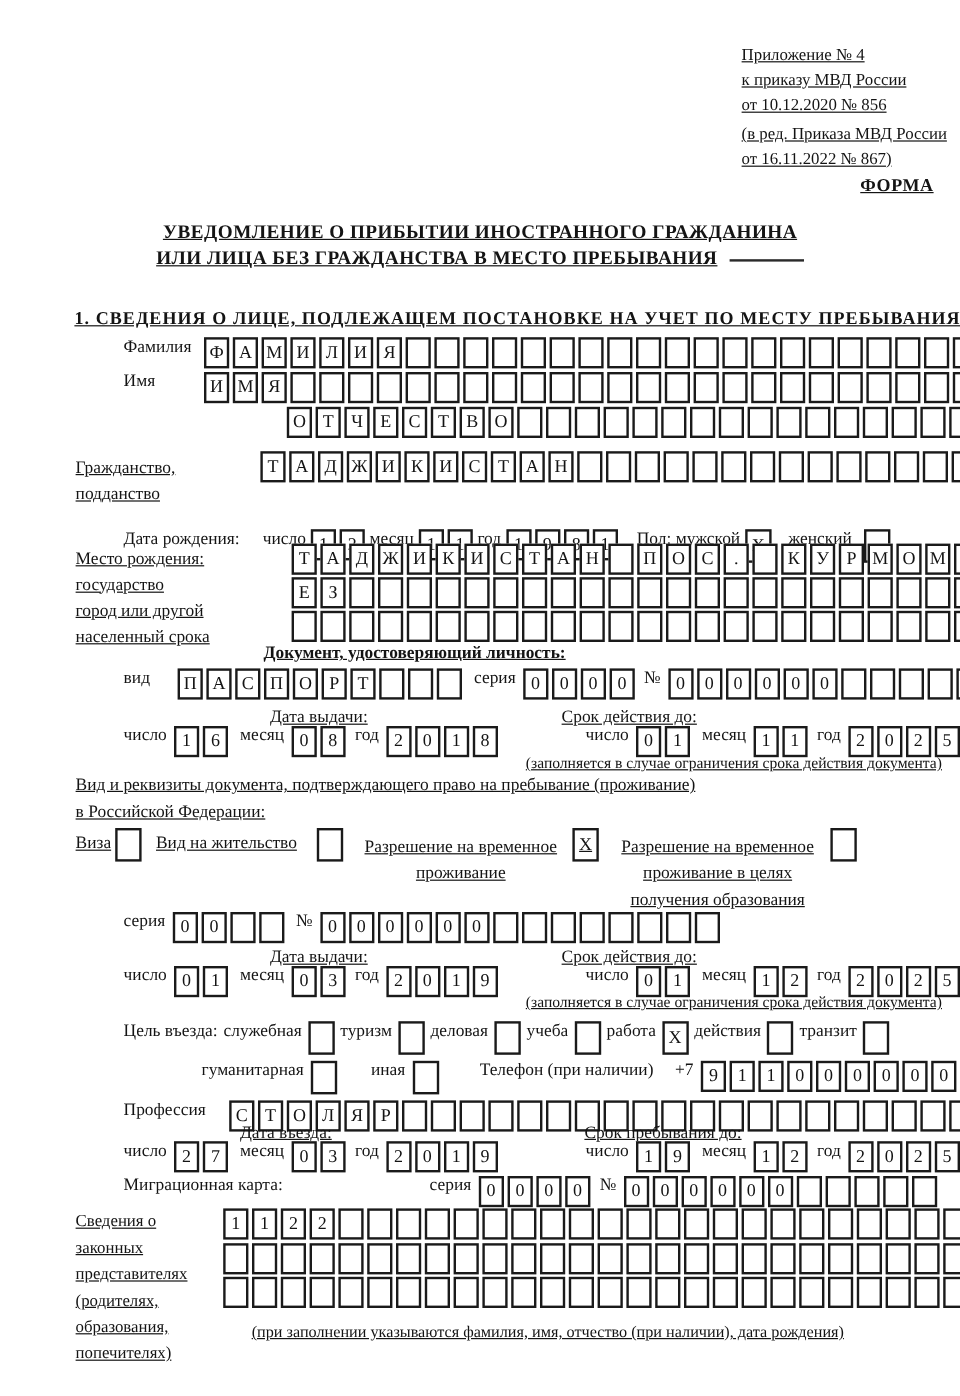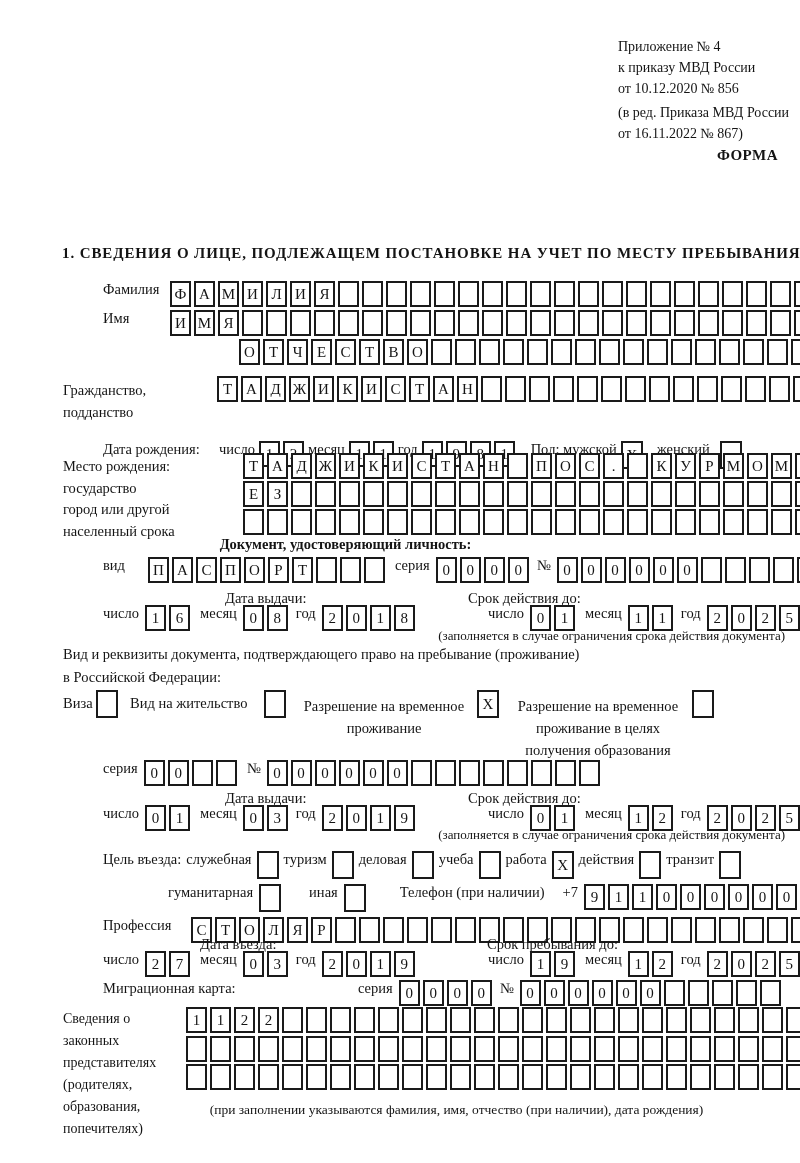--- a/index.html
+++ b/index.html
@@ -9,7 +9,7 @@
     font-family:"Liberation Serif","DejaVu Serif",serif;
     color:#141414; font-size:14.5px; overflow:hidden;
   }
-  .abs { position:absolute; }
+  .abs { position:absolute;text-decoration:underline; }
   .row { position:absolute; display:flex; align-items:flex-start; white-space:nowrap;margin-left:40px; }
   .boxes { display:flex; gap:3px; flex:none; }
   .cell {

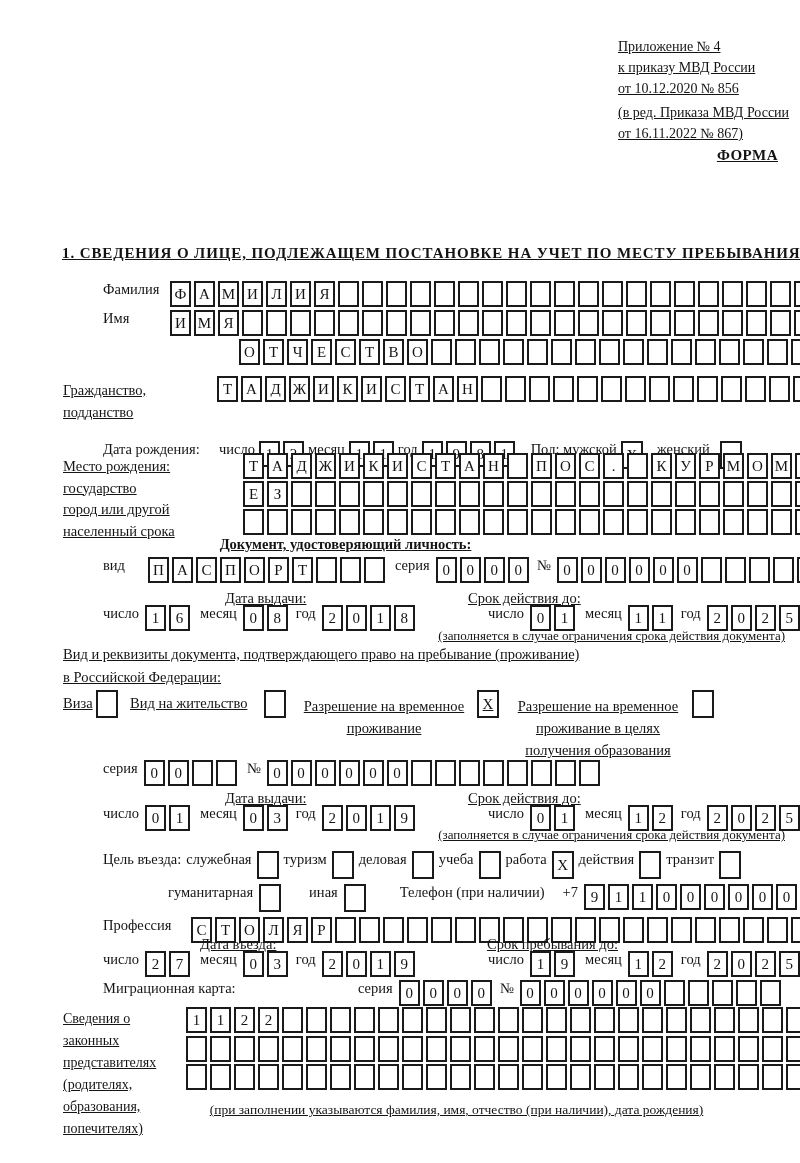--- a/index.html
+++ b/index.html
@@ -46,6 +46,12 @@
 
   <div class="abs forma" style="left:618px;top:147px">ФОРМА</div>
 
+  <div class="abs title" style="left:40px;top:183px;width:720px">
+    <div>УВЕДОМЛЕНИЕ О ПРИБЫТИИ ИНОСТРАННОГО ГРАЖДАНИНА</div>
+    <div>
+      <span>ИЛИ ЛИЦА БЕЗ ГРАЖДАНСТВА В МЕСТО ПРЕБЫВАНИЯ</span><span class="uline"></span>
+    </div>
+  </div>
 
   <div class="abs sec1" style="left:62px;top:245px">1. СВЕДЕНИЯ О ЛИЦЕ, ПОДЛЕЖАЩЕМ ПОСТАНОВКЕ НА УЧЕТ ПО МЕСТУ ПРЕБЫВАНИЯ</div>
 

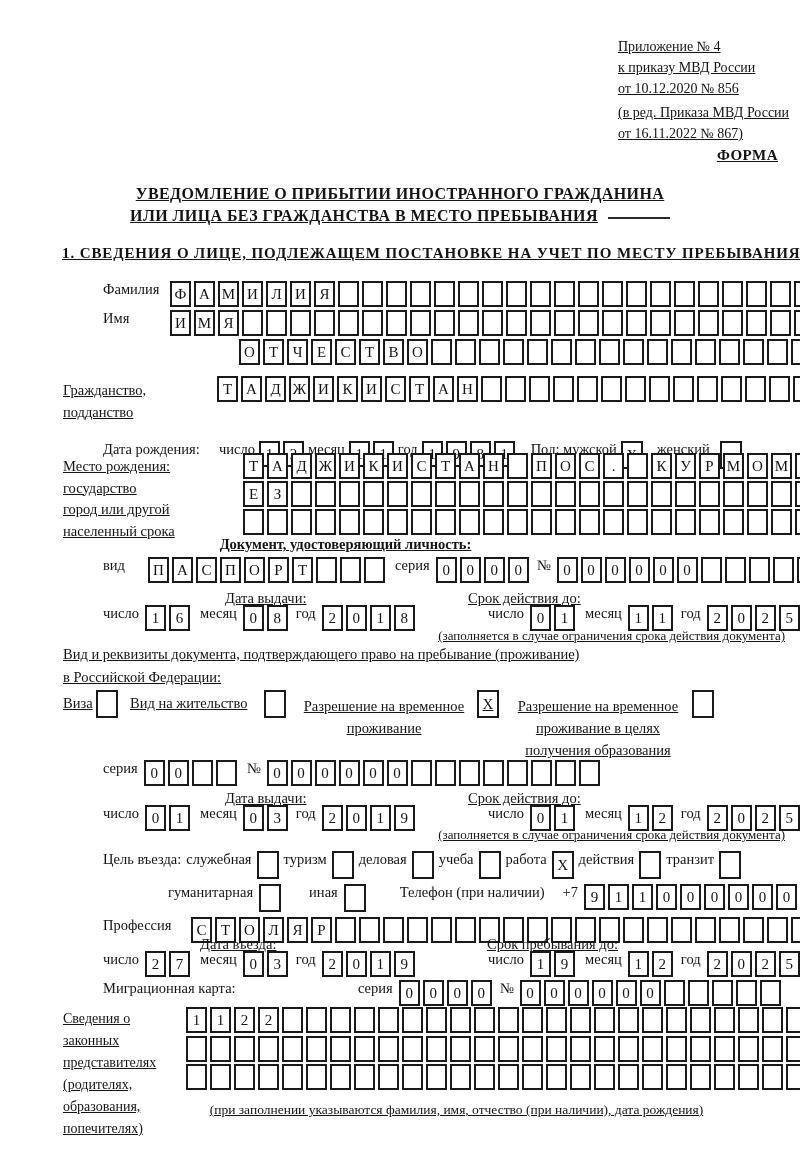--- a/index.html
+++ b/index.html
@@ -53,7 +53,7 @@
     </div>
   </div>
 
-  <div class="abs sec1" style="left:62px;top:245px">1. СВЕДЕНИЯ О ЛИЦЕ, ПОДЛЕЖАЩЕМ ПОСТАНОВКЕ НА УЧЕТ ПО МЕСТУ ПРЕБЫВАНИЯ</div>
+  <div class="abs sec1" style="left:62px;top:258px">1. СВЕДЕНИЯ О ЛИЦЕ, ПОДЛЕЖАЩЕМ ПОСТАНОВКЕ НА УЧЕТ ПО МЕСТУ ПРЕБЫВАНИЯ</div>
 
   <div class="row" style="left:63px;top:281px">
     <span class="lbl" style="width:67px">Фамилия</span>

